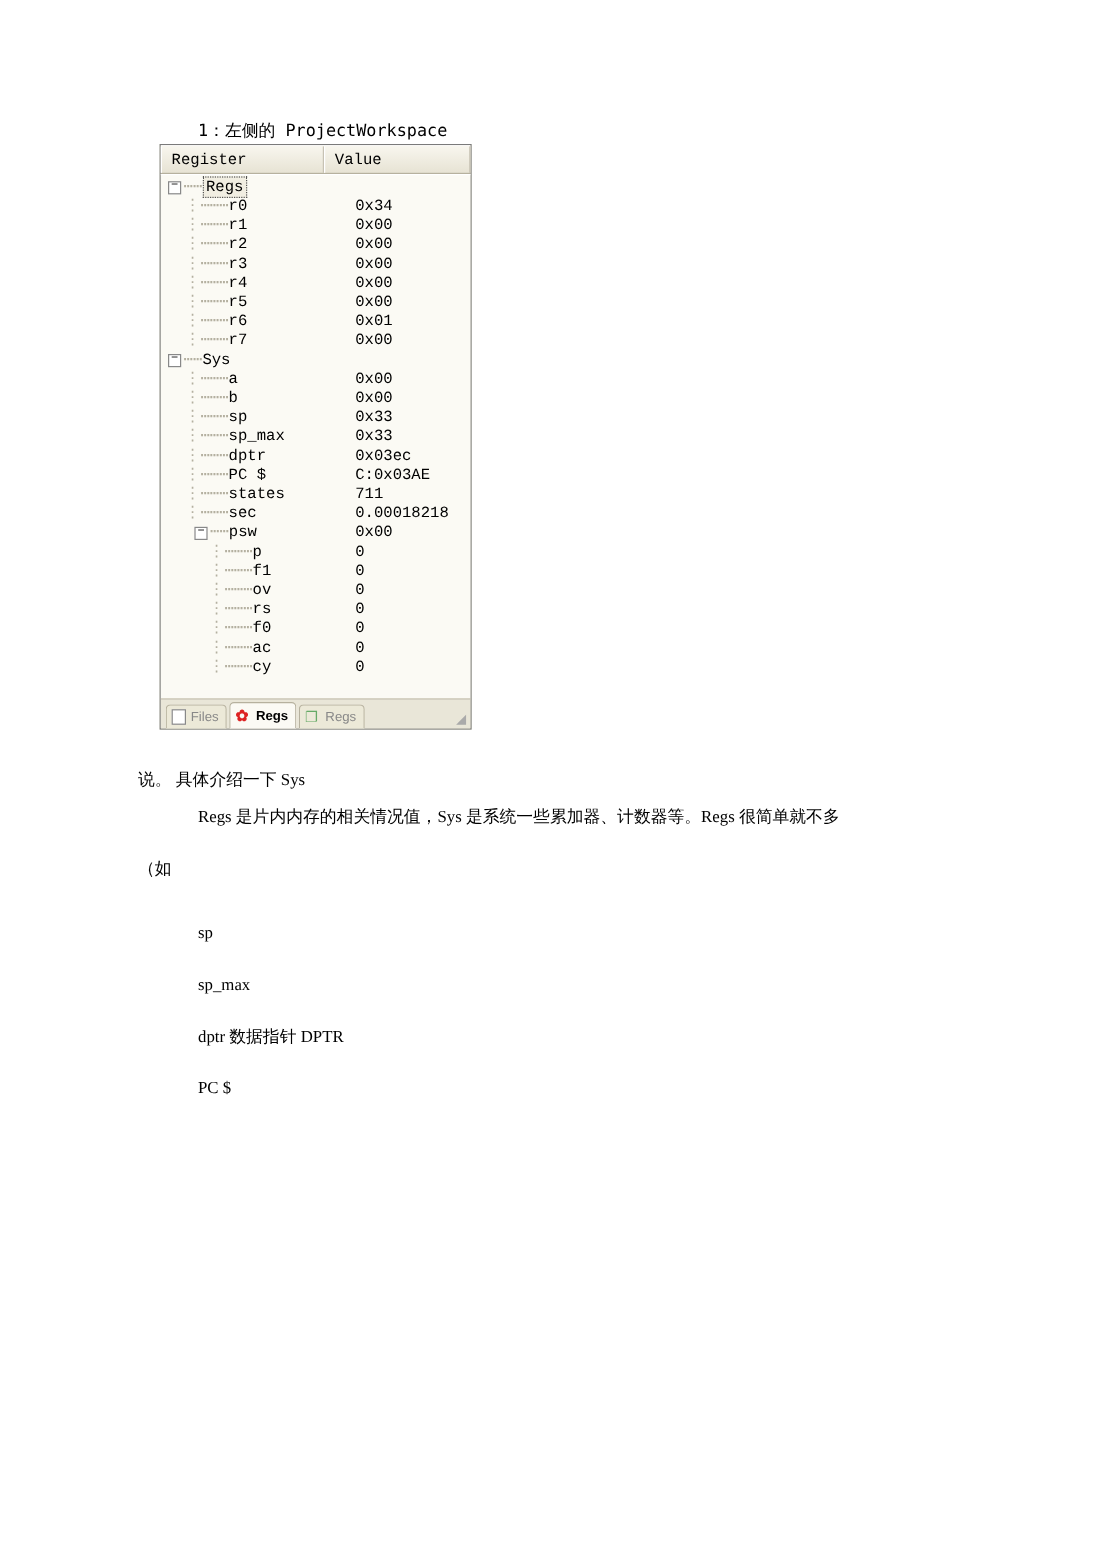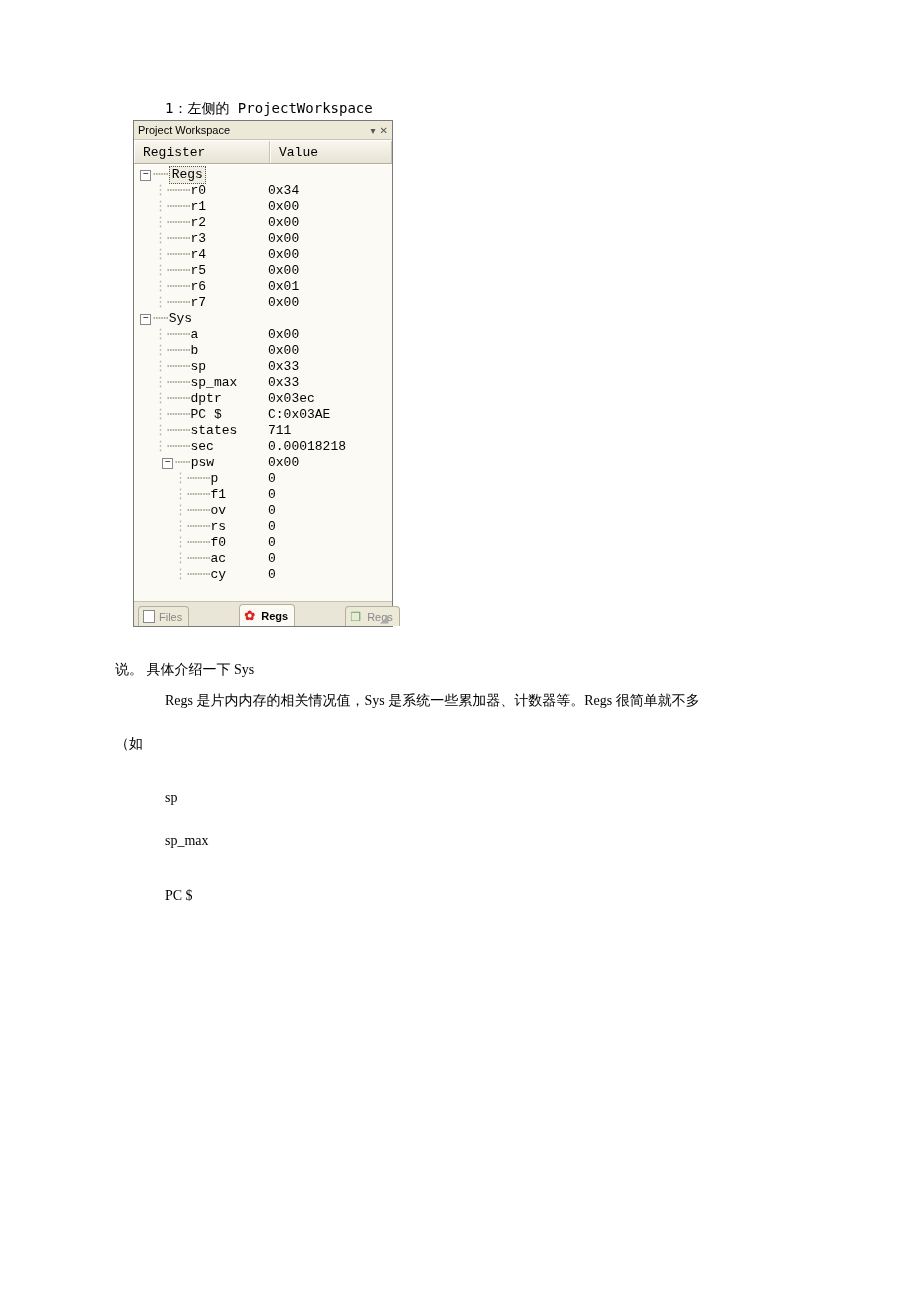--- a/index.html
+++ b/index.html
@@ -191,11 +191,6 @@
 
   <div class="window">
 
-    <div class="titlebar">
-      <span class="titlebar-text">Project Workspace</span>
-      <span class="titlebar-ctrl">▾</span>
-      <span class="titlebar-ctrl">✕</span>
-    </div>
 
     <div class="header-row">
       <div class="header-cell reg">Register</div>

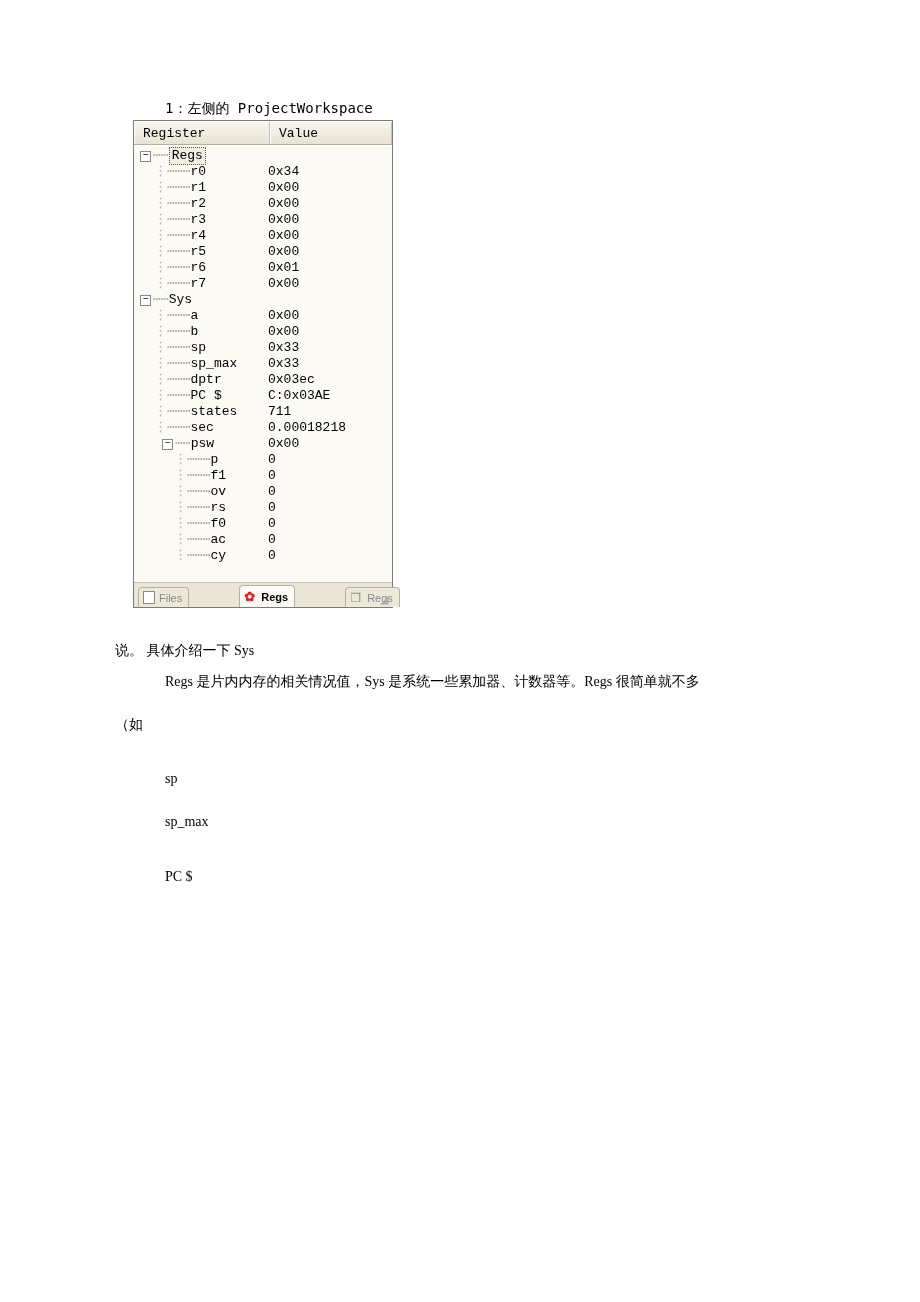--- a/index.html
+++ b/index.html
@@ -88,7 +88,7 @@
     display: flex;
     align-items: center;
   }
-  .val-col { flex: 1; }
+  .val-col { flex: 1; margin-left: 28px; }
 
   .ebox {
     width: 9px; height: 9px;

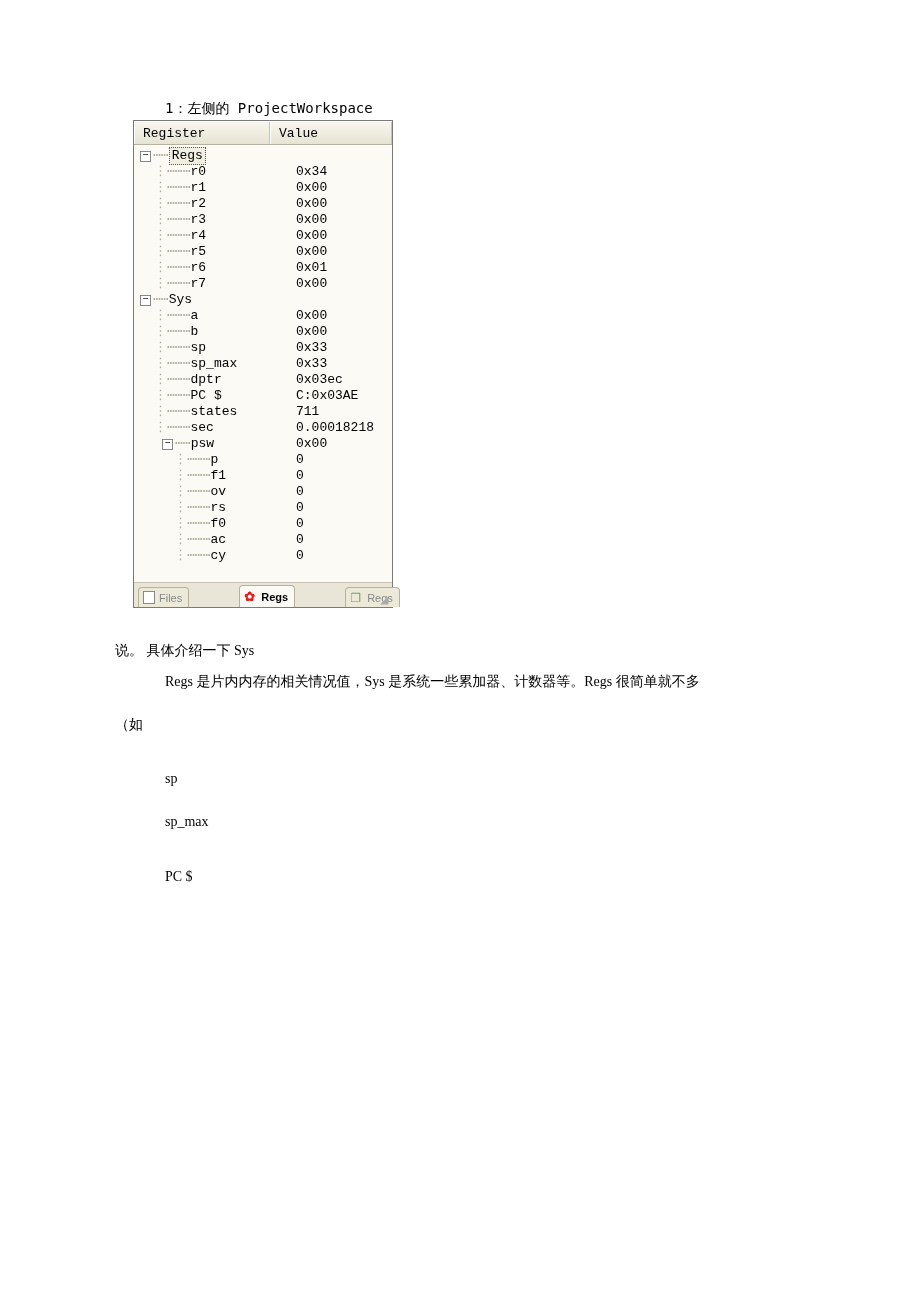--- a/index.html
+++ b/index.html
@@ -127,7 +127,6 @@
     align-items: flex-end;
     padding: 0 4px;
     position: relative;
-    gap: 48px;
   }
   .tab {
     height: 19px;

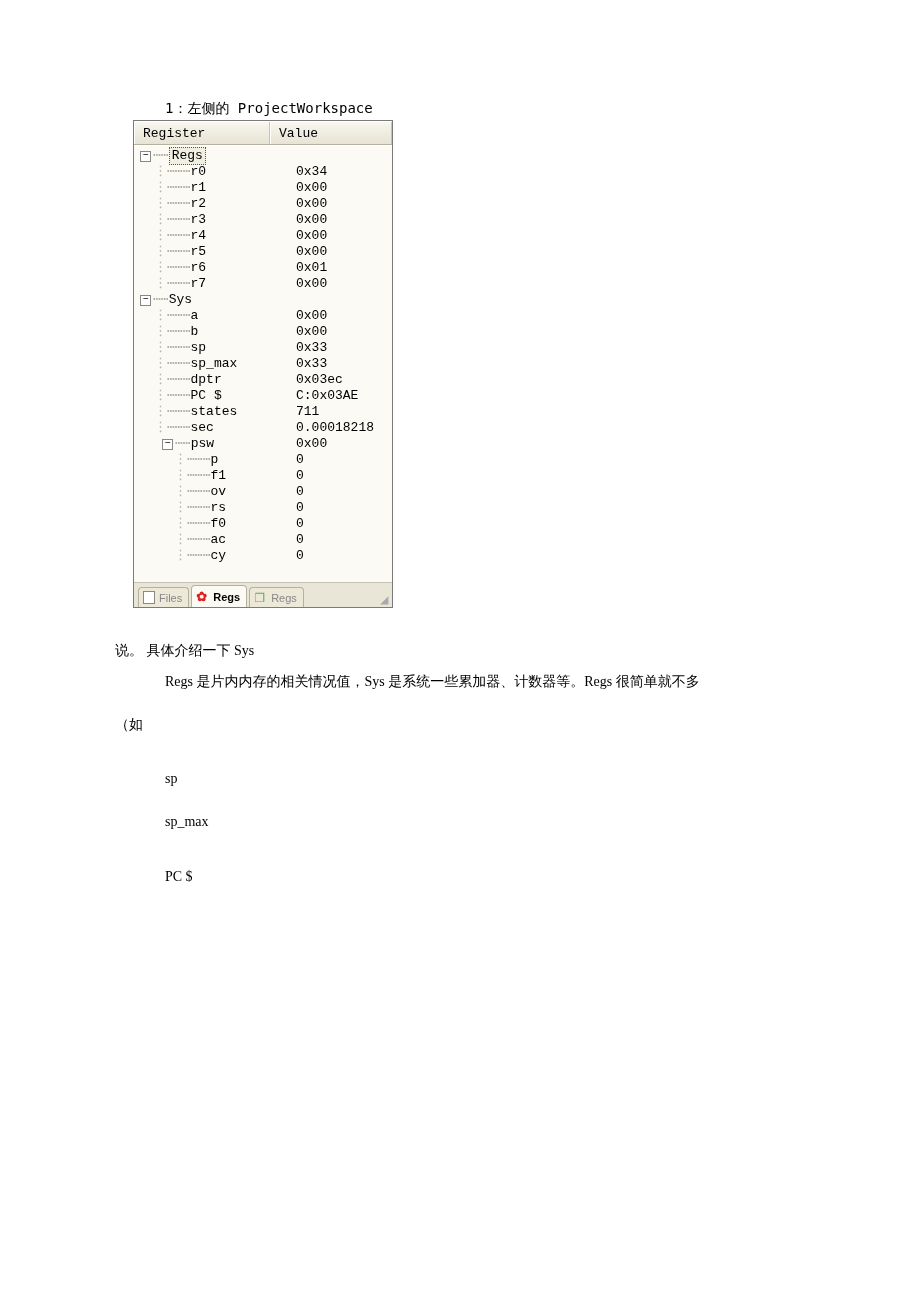--- a/index.html
+++ b/index.html
@@ -441,6 +441,7 @@
   <div class="spacer"></div>
   <p class="doc indent">sp_max</p>
   <div class="spacer"></div>
+  <p class="doc indent">dptr 数据指针 DPTR</p>
   <div class="spacer"></div>
   <p class="doc indent">PC $</p>
   <div class="spacer"></div>

